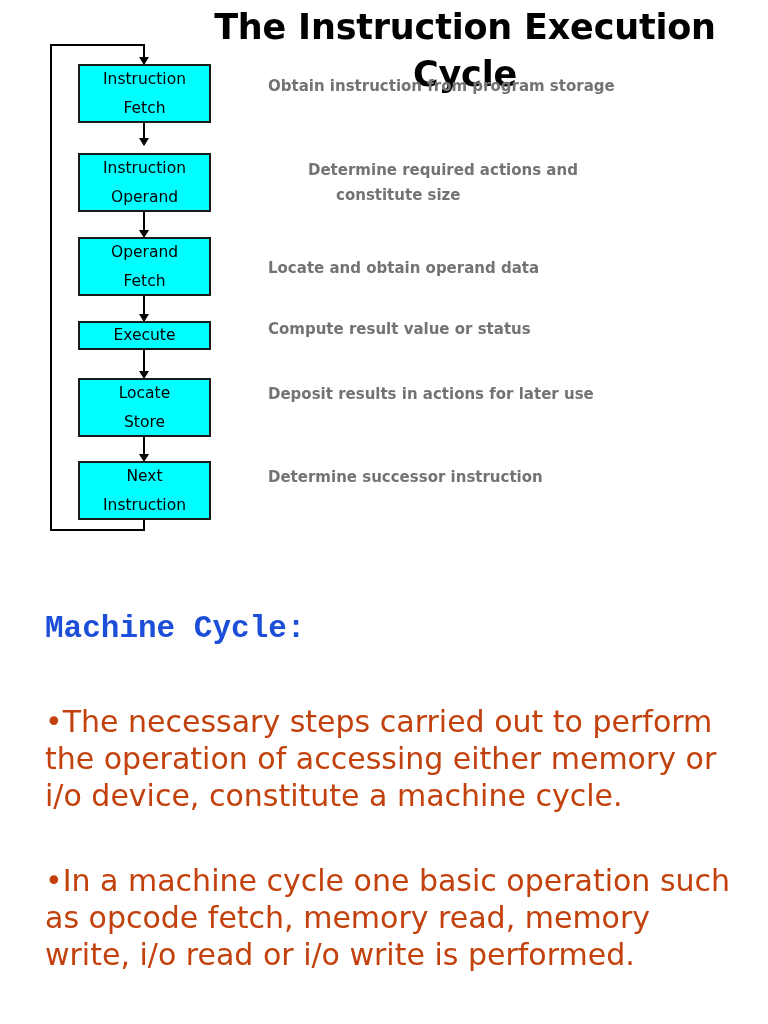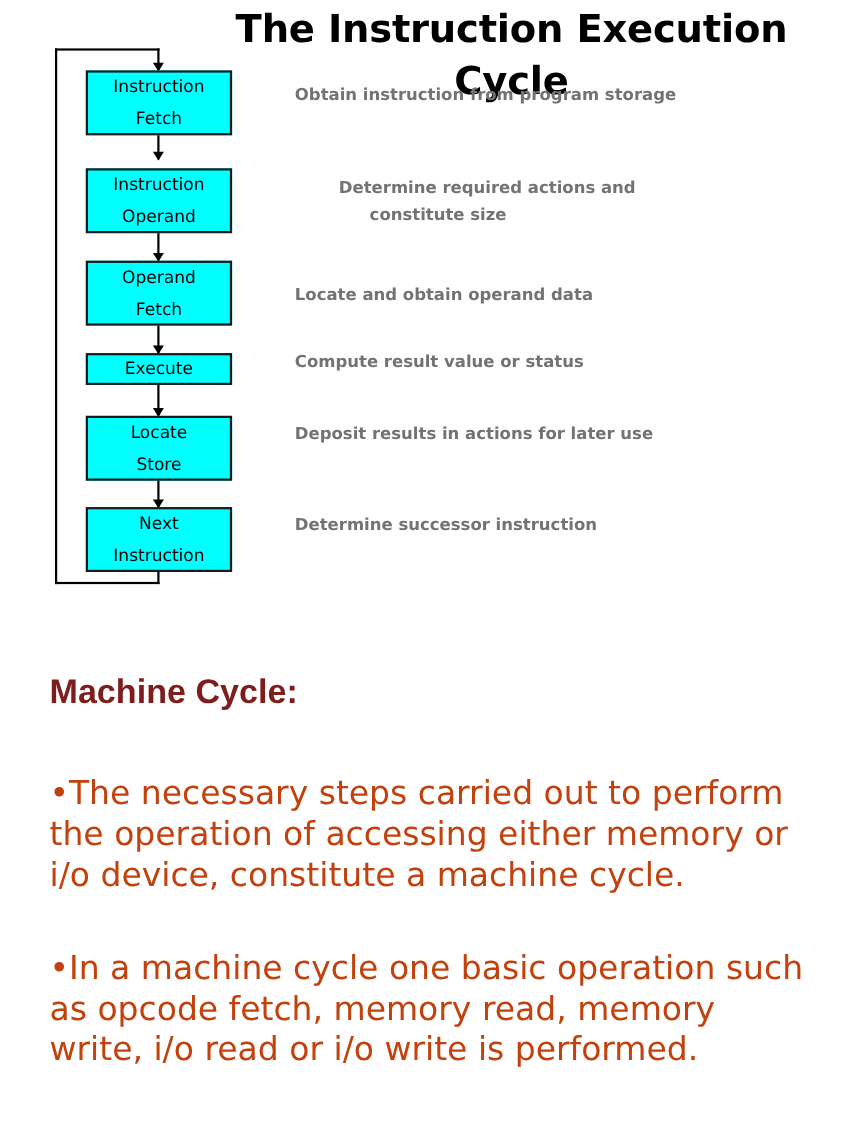--- a/index.html
+++ b/index.html
@@ -156,11 +156,11 @@
     position: absolute;
     left: 45px;
     top: 611px;
-    font-family: Liberation Sans, sans-serif;
+    font-family: Liberation Mono, monospace;
     font-size: 31px;
     font-weight: bold;
     letter-spacing: 0px;
-    color: #7f1d1d;
+    color: #1d4ed8;
   }
   .body-para {
     position: absolute;

